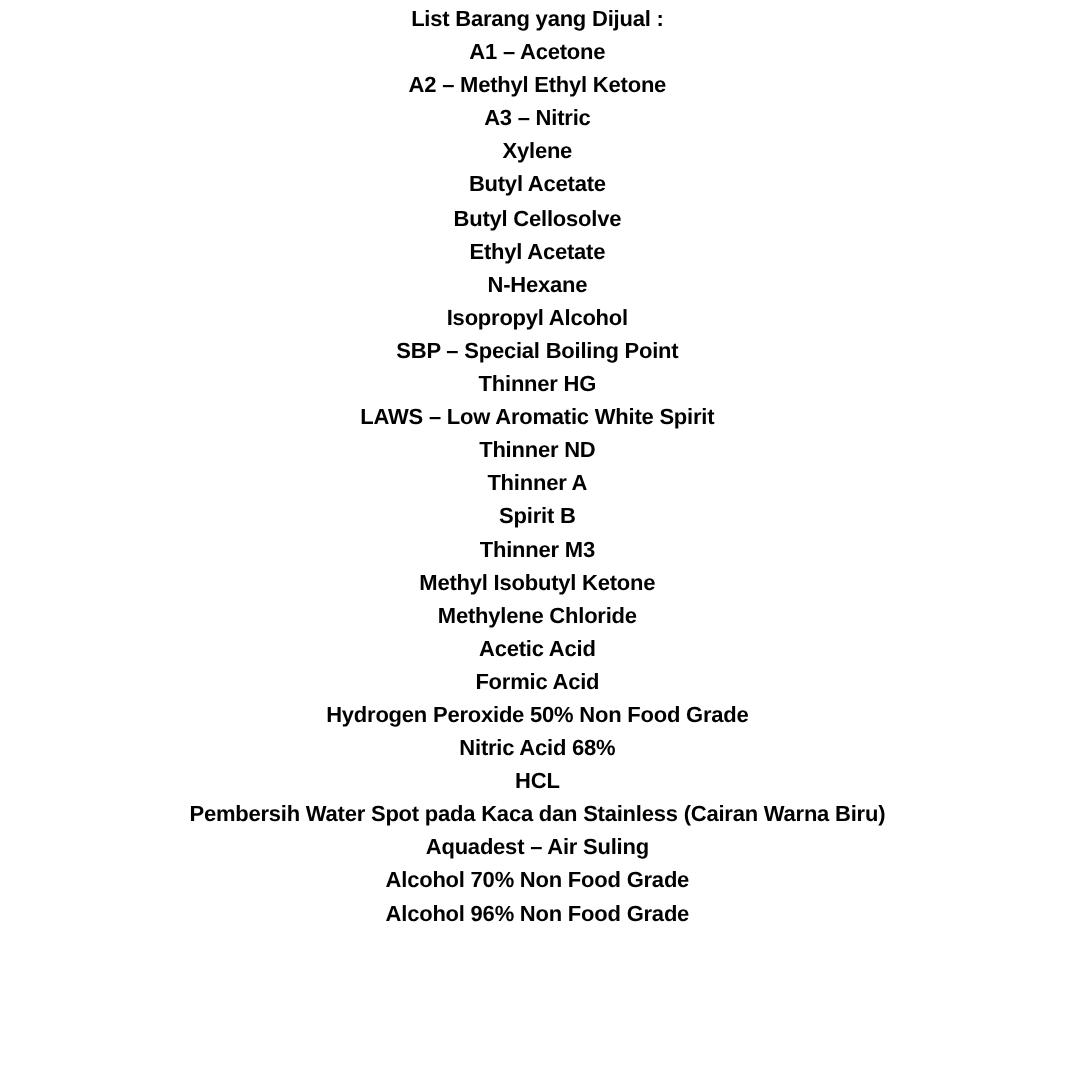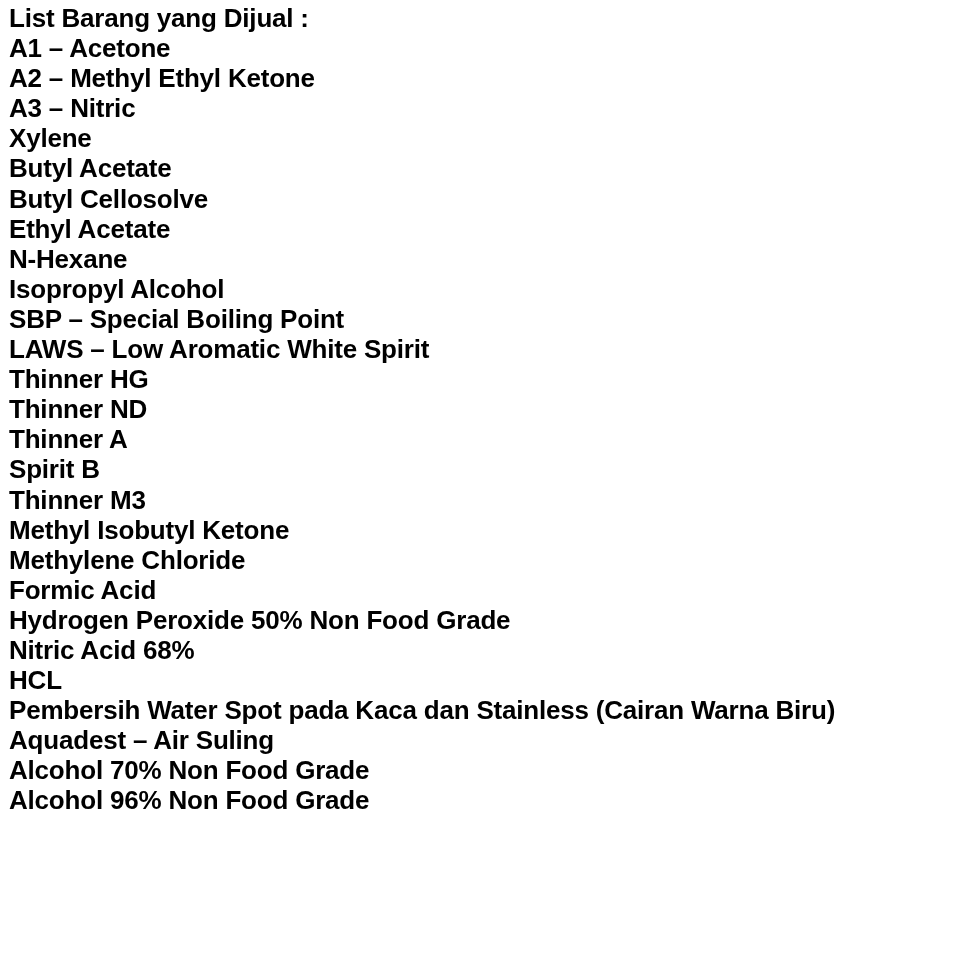--- a/index.html
+++ b/index.html
@@ -17,12 +17,13 @@
     padding: 3px 0 0 9px;
   }
   .line {
-    font-size: 26px;
+    font-size: 20px;
     font-weight: bold;
     color: #000000;
     line-height: 30.1px;
     white-space: nowrap;
     letter-spacing: -0.2px;
+    text-align: center;
   }
 </style>
 </head>

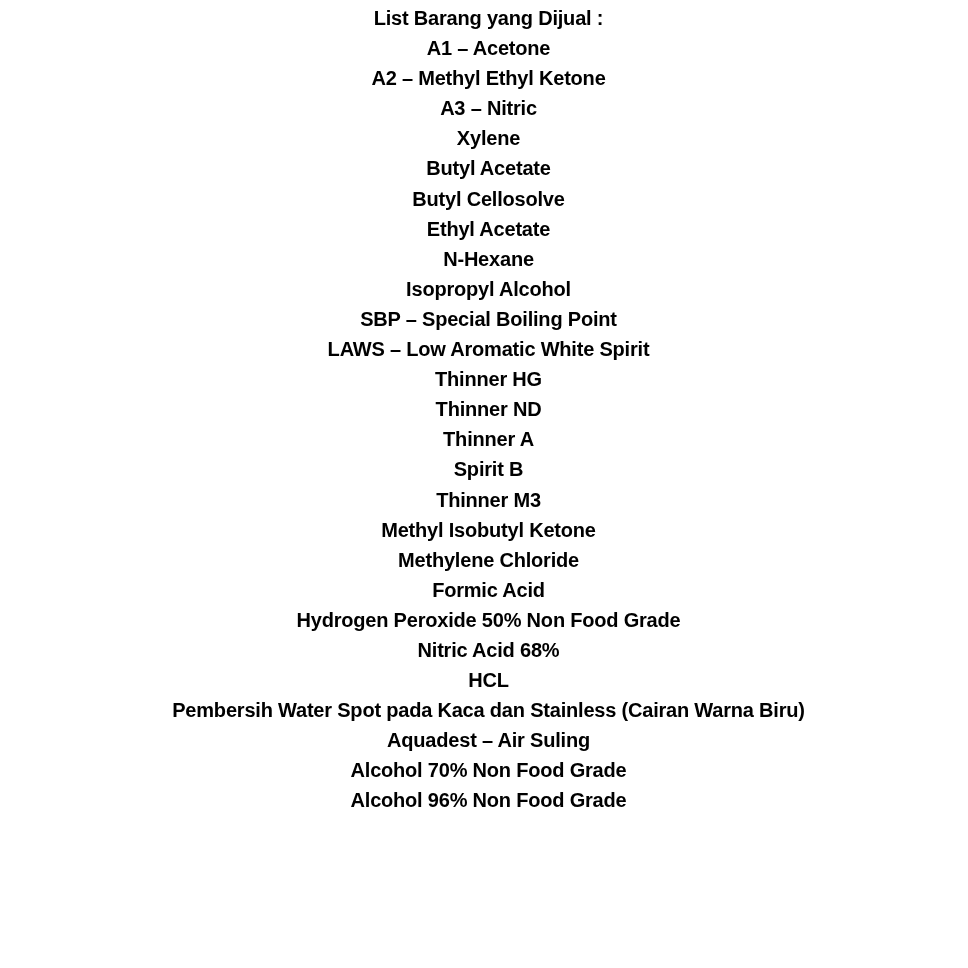--- a/index.html
+++ b/index.html
@@ -42,8 +42,8 @@
       <div class="line">N-Hexane</div>
       <div class="line">Isopropyl Alcohol</div>
       <div class="line">SBP – Special Boiling Point</div>
+      <div class="line">Thinner HG</div>
       <div class="line">LAWS – Low Aromatic White Spirit</div>
-      <div class="line">Thinner HG</div>
       <div class="line">Thinner ND</div>
       <div class="line">Thinner A</div>
       <div class="line">Spirit B</div>

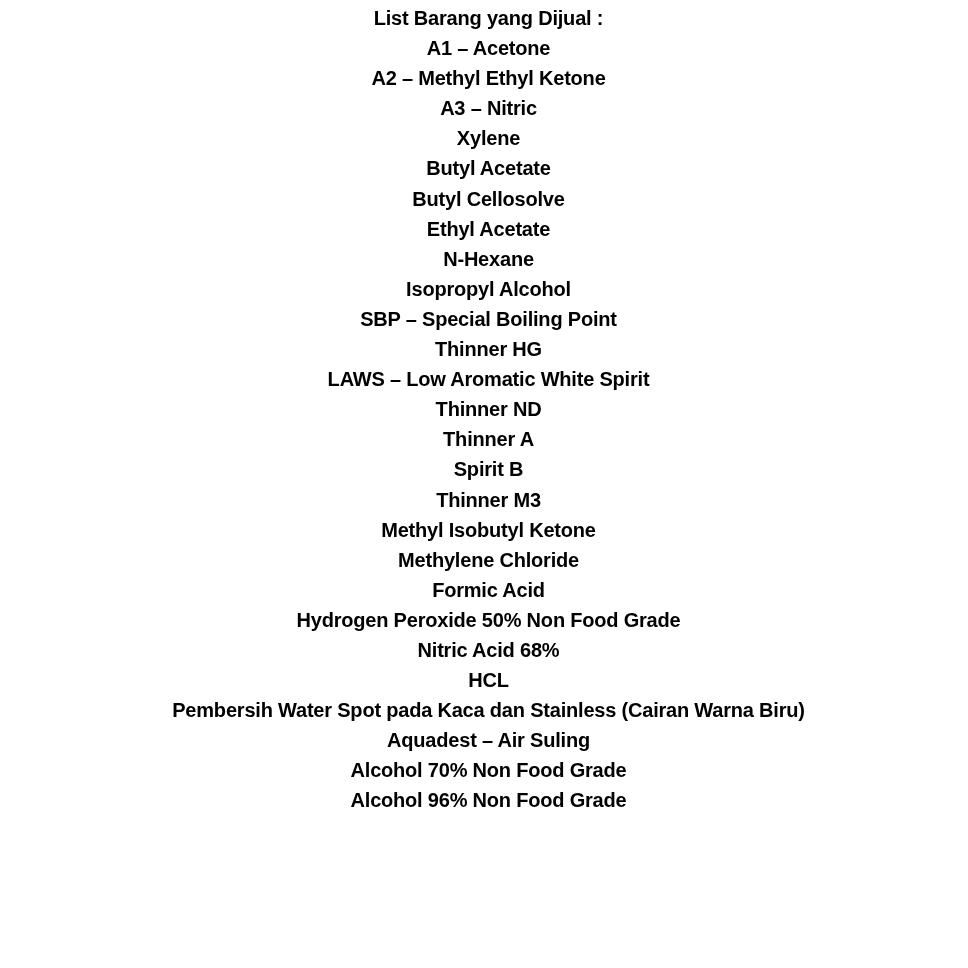--- a/index.html
+++ b/index.html
@@ -50,6 +50,7 @@
       <div class="line">Thinner M3</div>
       <div class="line">Methyl Isobutyl Ketone</div>
       <div class="line">Methylene Chloride</div>
+      <div class="line">Acetic Acid</div>
       <div class="line">Formic Acid</div>
       <div class="line">Hydrogen Peroxide 50% Non Food Grade</div>
       <div class="line">Nitric Acid 68%</div>

